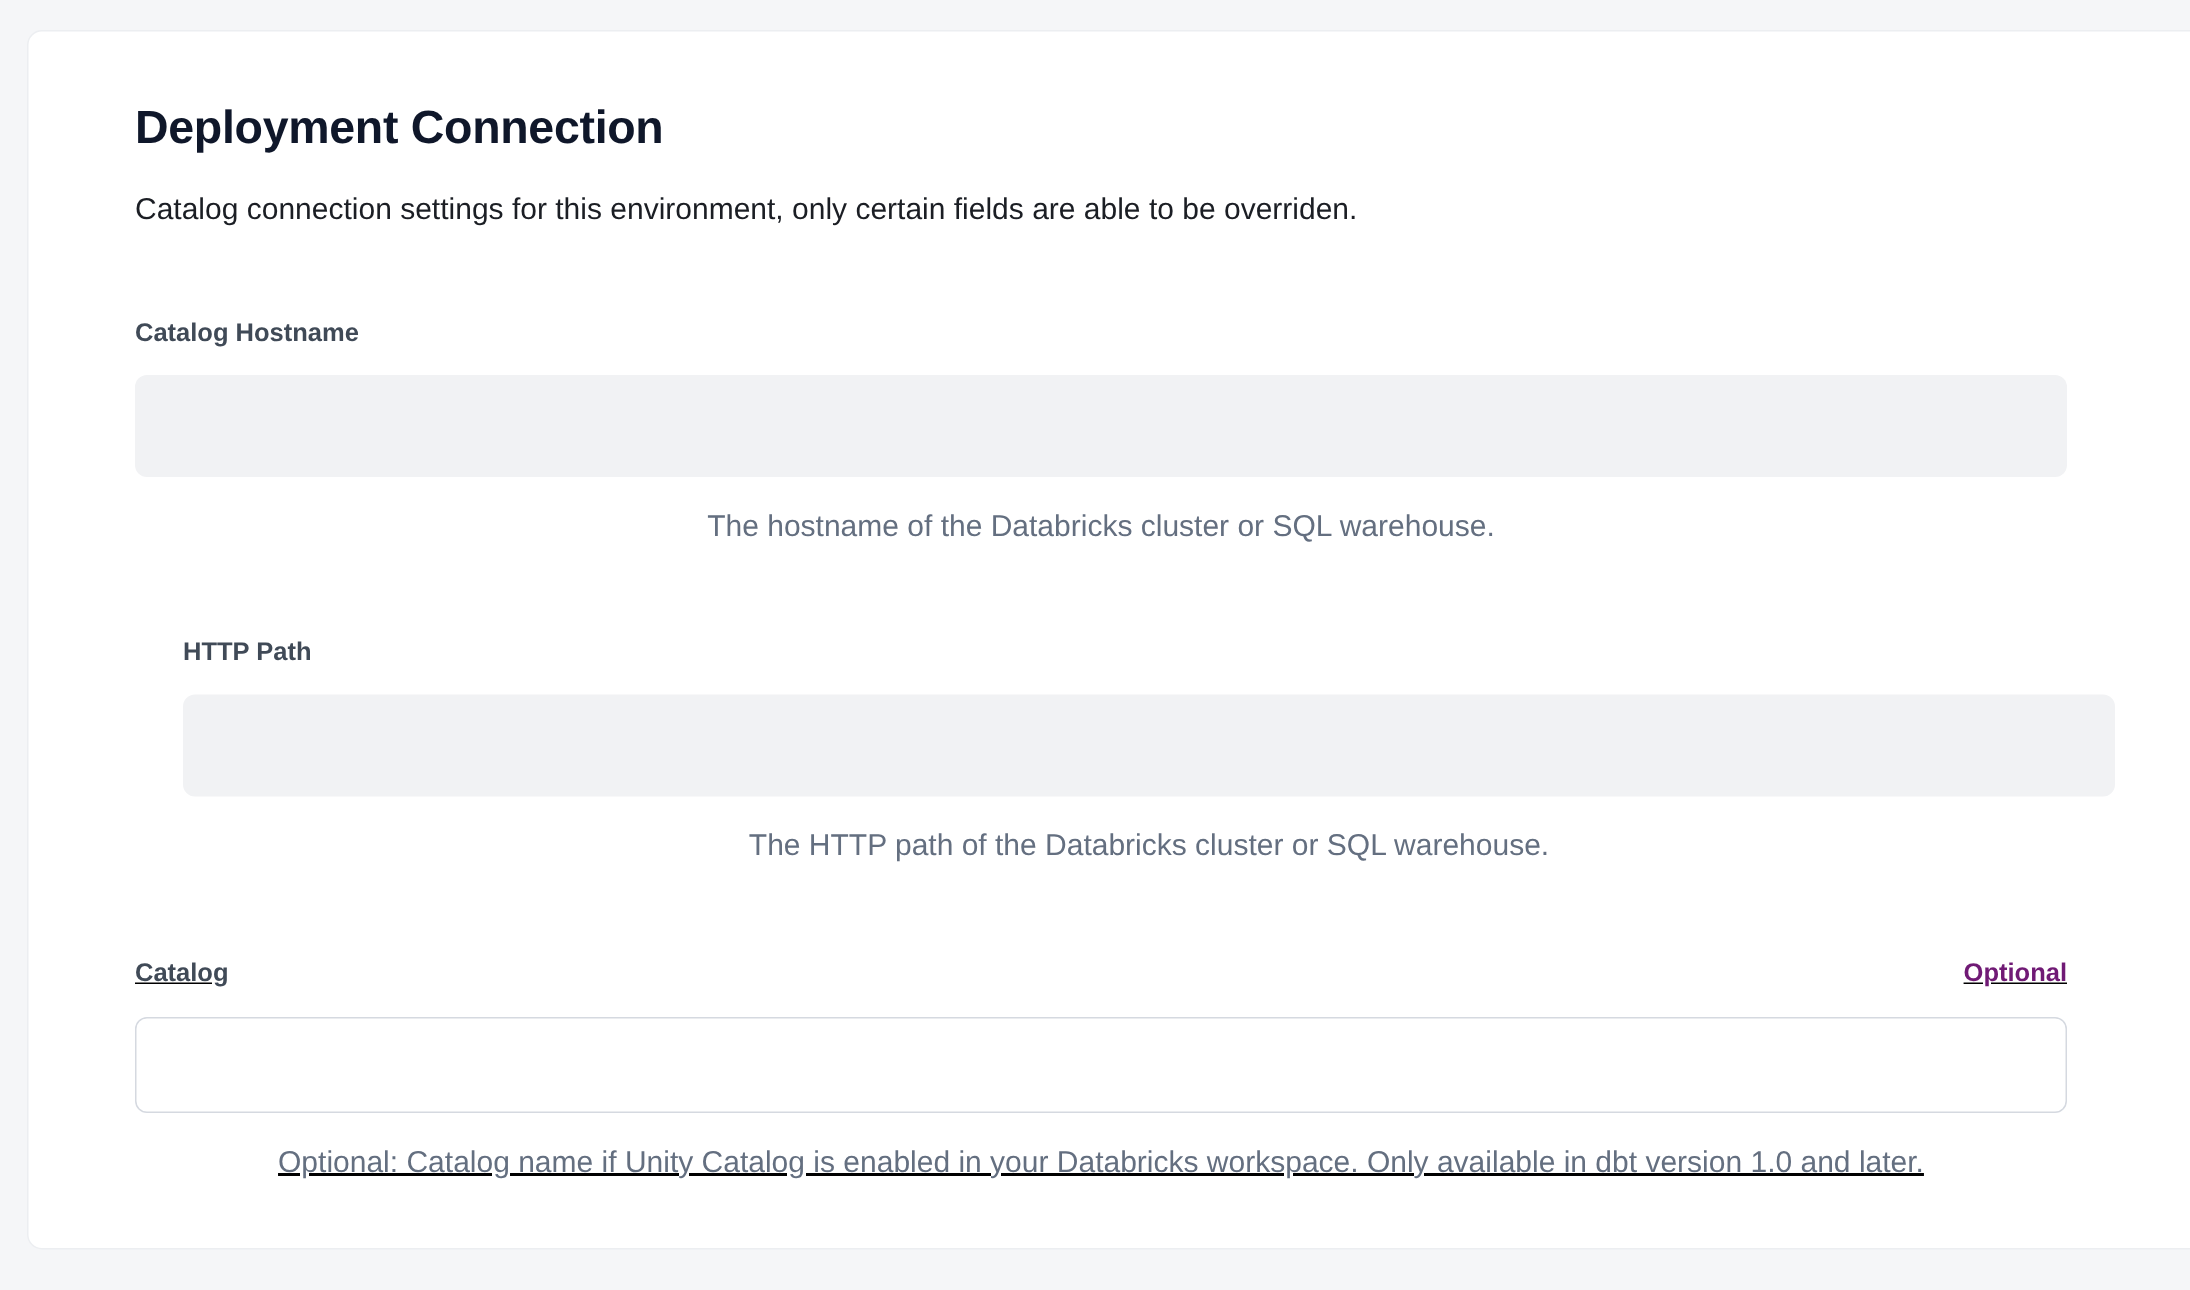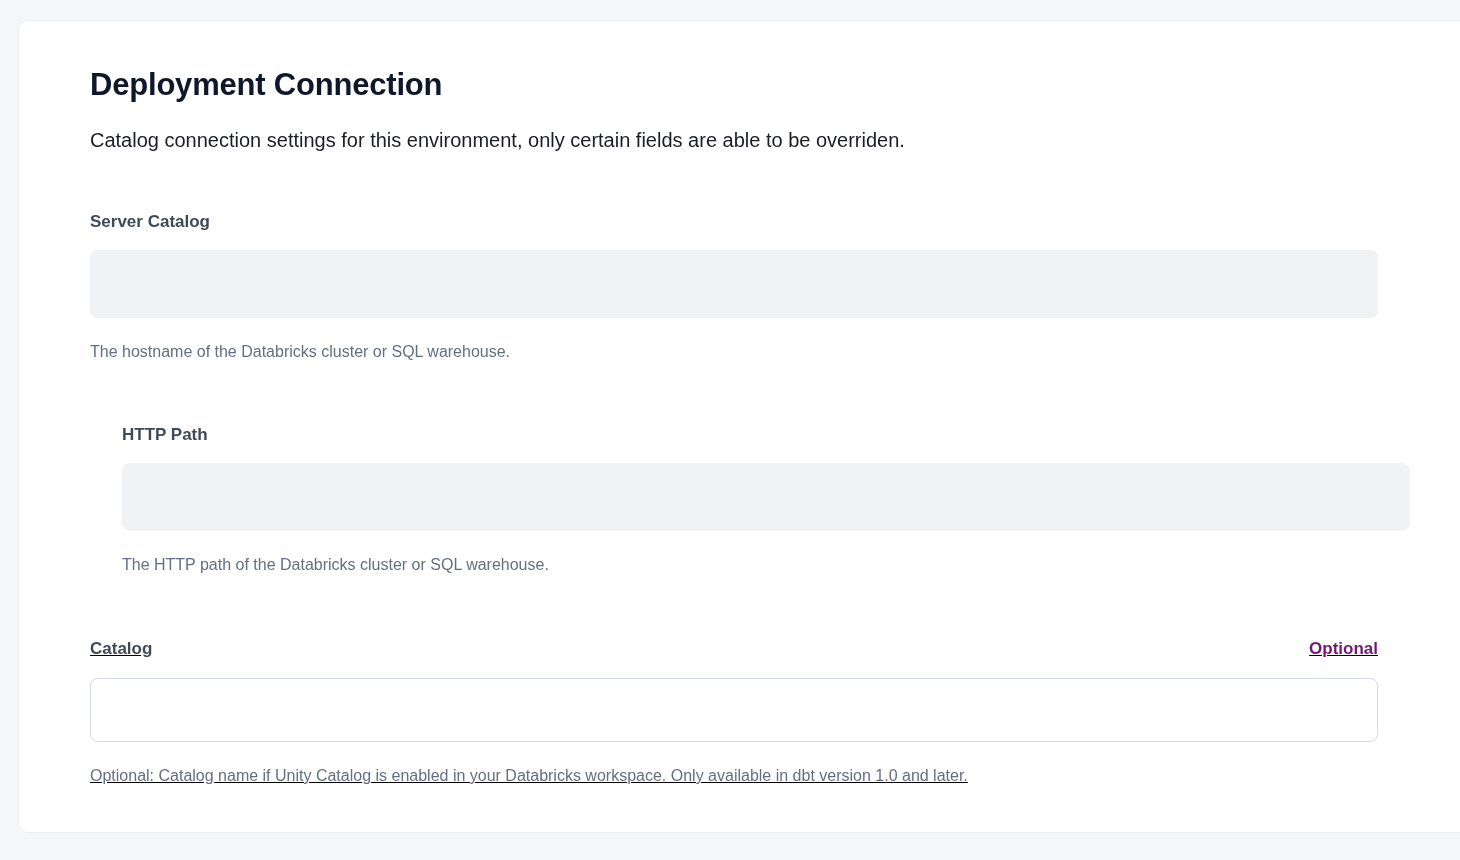--- a/index.html
+++ b/index.html
@@ -93,7 +93,7 @@
 
     <div class="form-group g1">
       <div class="label-row">
-        <span class="field-label">Server Catalog</span>
+        <span class="field-label">Catalog Hostname</span>
       </div>
       <input class="text-input disabled" type="text" disabled="" value="" style="">
       <p class="helper-text">The hostname of the Databricks cluster or SQL warehouse.</p>

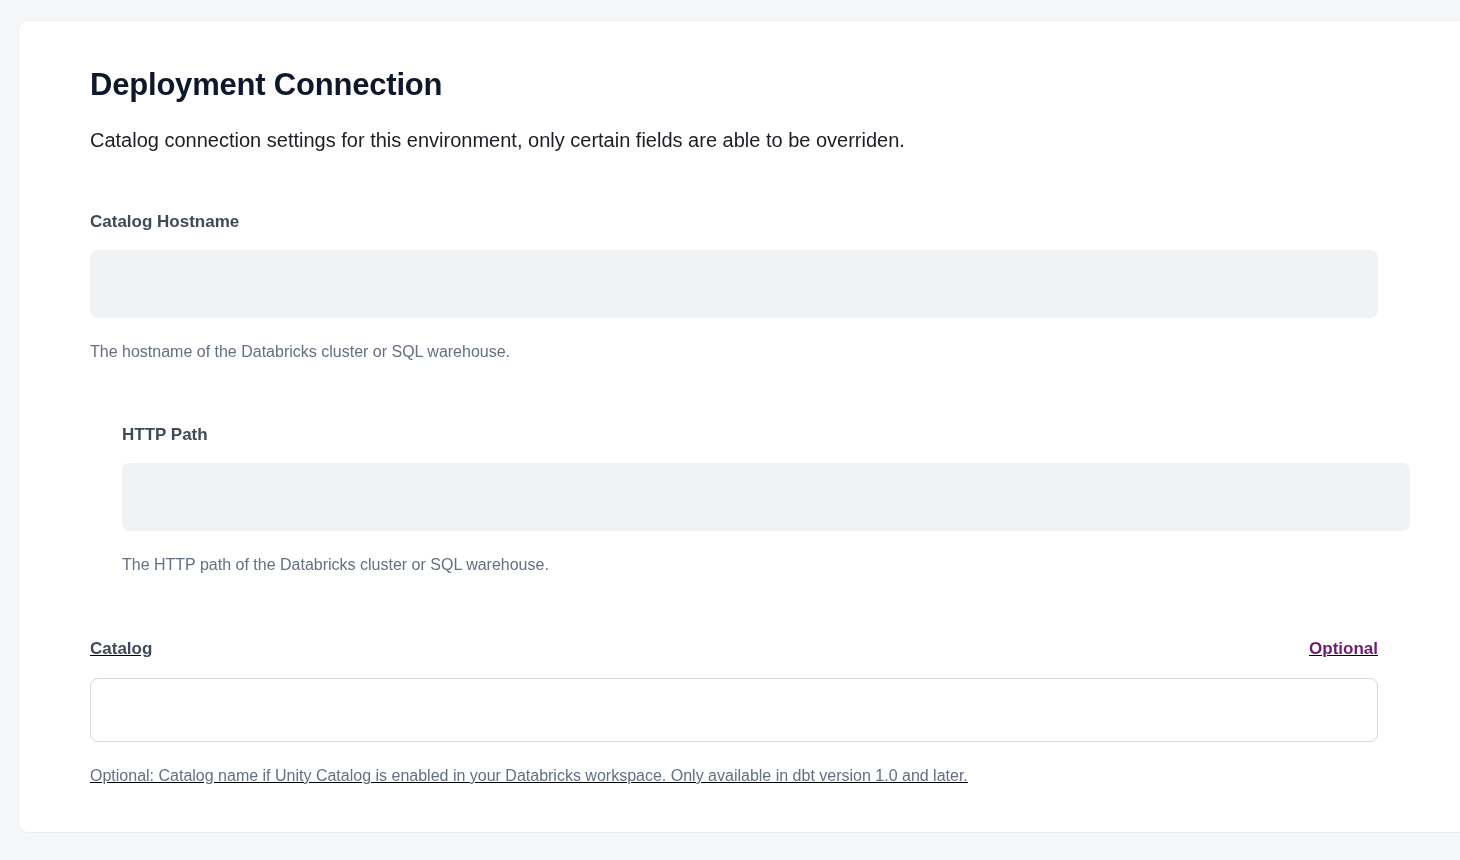--- a/index.html
+++ b/index.html
@@ -76,9 +76,10 @@
   }
   .helper-text {
     margin-top: 22px;
-    font-size: 16px;
+    font-size: 20px;
     line-height: 23px;
     color: #646f80;
+    text-align: center;
   }
 </style>
 </head>

